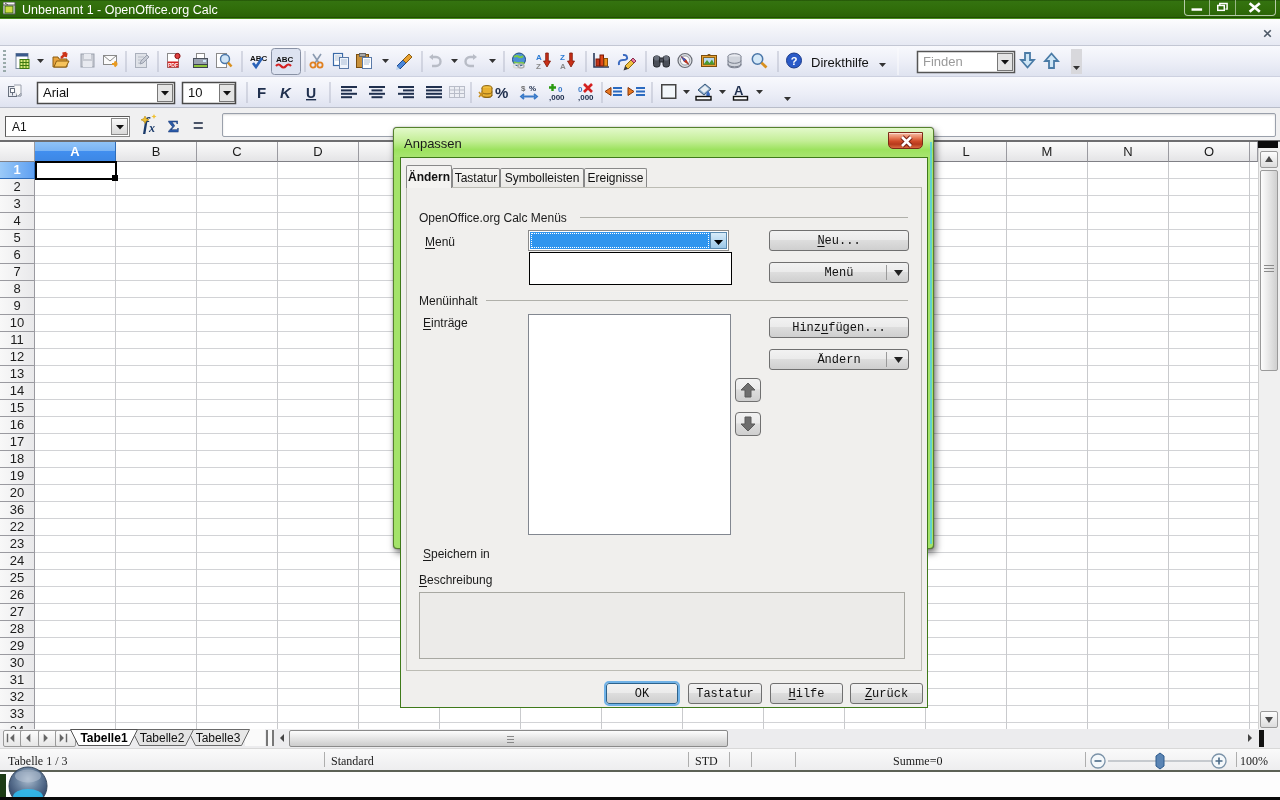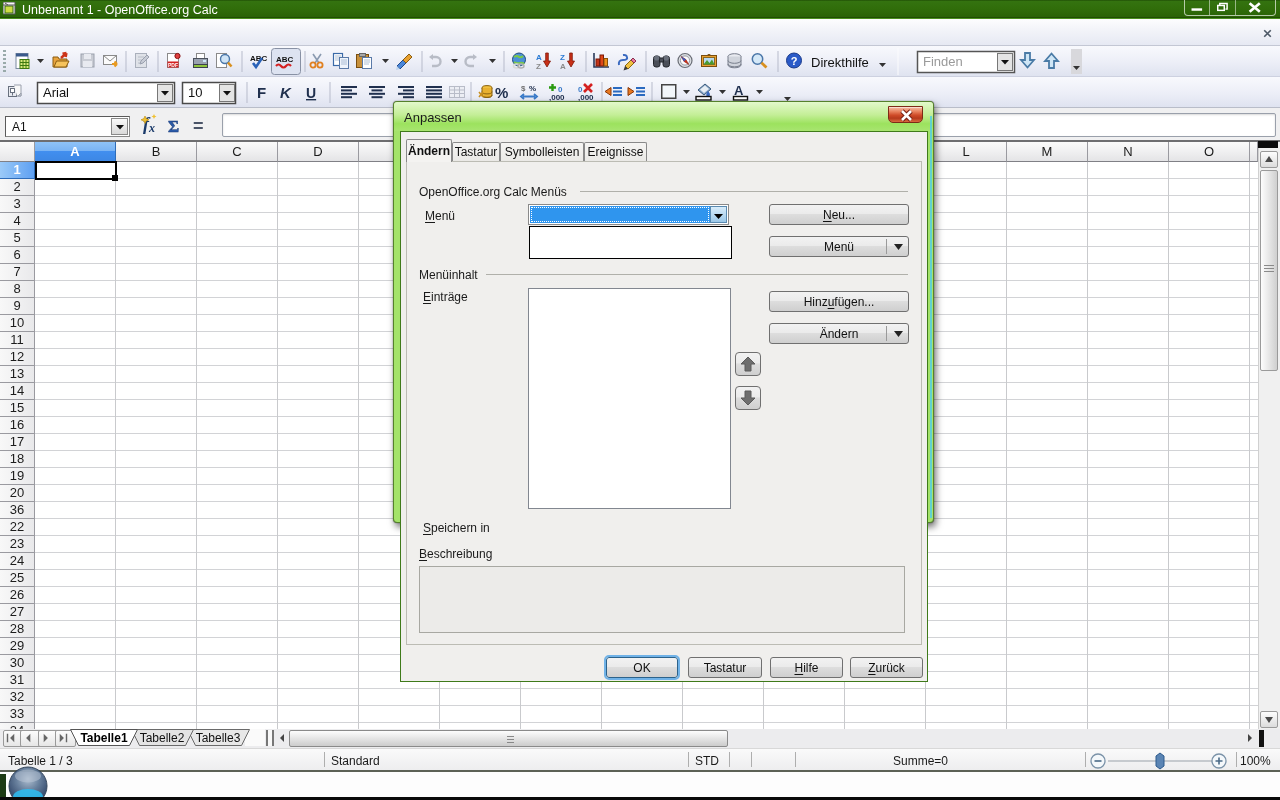--- a/index.html
+++ b/index.html
@@ -81,7 +81,7 @@
   #tbblack { left:0; top:797px; width:1280px; height:3px; background:#0a0a0a; }
   #tbgreen { left:0; top:774px; width:6px; height:26px; background:#1d3b14; }
   
-  #dlg { left:393px; top:101px; width:541px; height:422px; z-index:20;
+  #dlg { left:393px; top:127px; width:541px; height:422px; z-index:20;
     background:#a4e36a; border:1px solid #55812c; border-radius:4px;
     box-shadow:2px 4px 7px rgba(0,0,0,.55), 0 0 1px #4a4a4a; }
   #dlgtitle { position:absolute; left:0; top:0; width:100%; height:29px; border-radius:3px 3px 0 0;

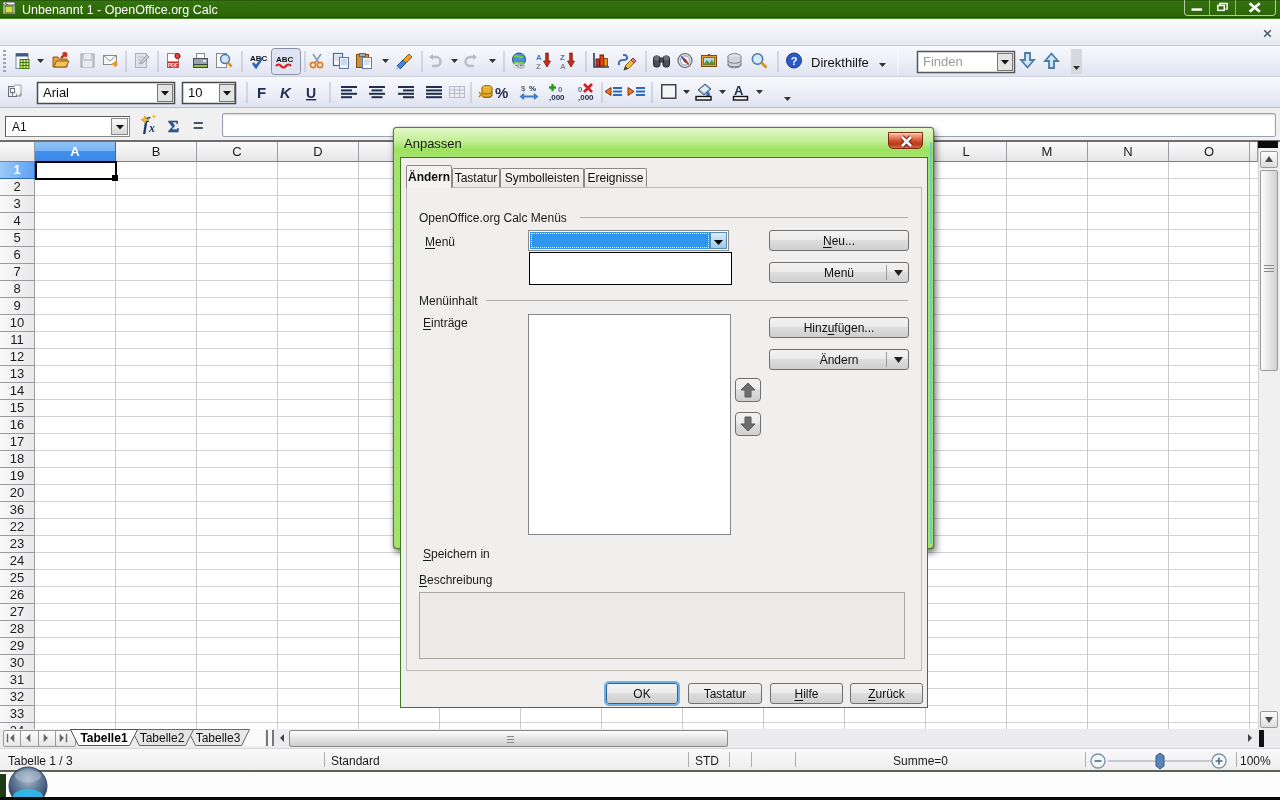--- a/index.html
+++ b/index.html
@@ -102,7 +102,7 @@
   .gline { position:absolute; height:1px; background:#b0b0aa; }
   .btn { position:absolute; font-size:12px; color:#111; text-align:center;
     border:1px solid #707070; border-radius:3px;
-    background:linear-gradient(180deg,#f2f2f2 0%,#ebebeb 45%,#dddddd 50%,#cfcfcf 100%); }
+    background:linear-gradient(180deg,#f2f2f2 0%,#ebebeb 45%,#dddddd 50%,#cfcfcf 100%);font-family:Liberation Mono, monospace; }
   .u { text-decoration:underline; text-underline-offset:2px; }
 </style></head>
 <body>

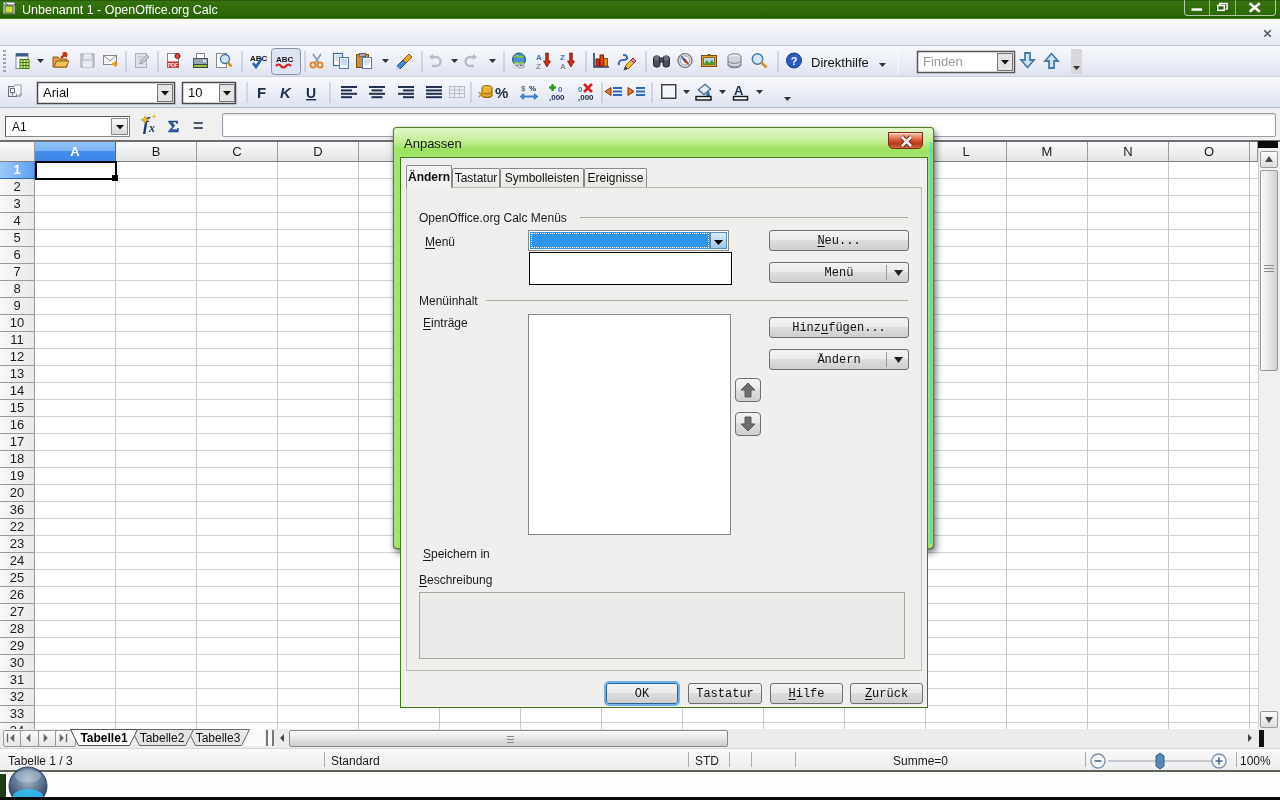--- a/index.html
+++ b/index.html
@@ -72,7 +72,7 @@
   #hsplit { left:1259px; top:1px; width:5px; height:17px; background:#111; }
   
   #statusbar { left:0; top:748px; width:1280px; height:24px;
-    background:linear-gradient(180deg,#fafafa,#ececee); border-top:1px solid #d8d8d8; }
+    background:linear-gradient(180deg,#fafafa,#ececee); border-top:1px solid #d8d8d8;font-family:Liberation Serif, serif; }
   #statusbar .st { position:absolute; top:5px; font-size:12px; color:#1a1a1a; }
   .ssep { position:absolute; top:3px; width:1px; height:15px; background:#aeaeae; }
   #sbline { left:0; top:770px; width:1280px; height:2px; background:#5c6156; }

